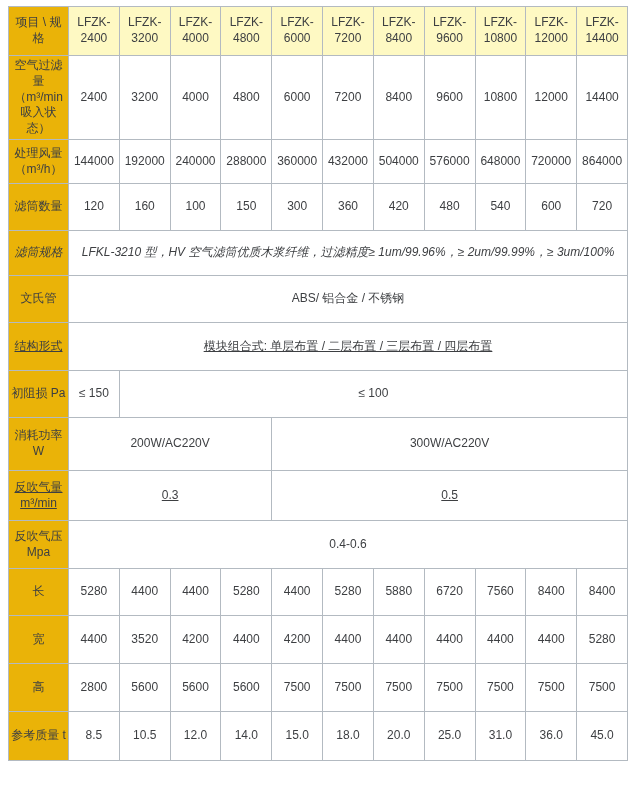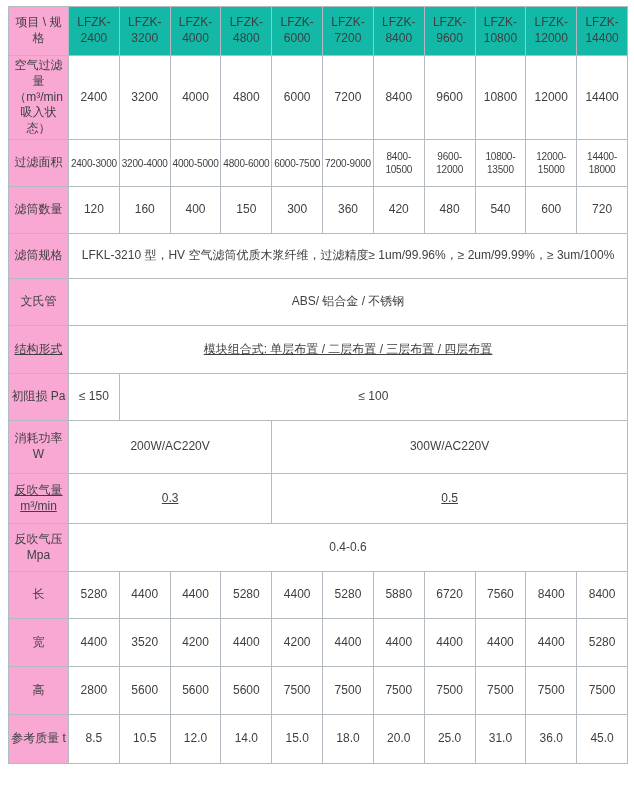--- a/index.html
+++ b/index.html
@@ -31,7 +31,7 @@
     height:44px;
   }
   table.spec th.lbl{
-    background:#f9a8d4;
+    background:#eab308;
     margin-left:36px;
   }
   tr.range-row td{

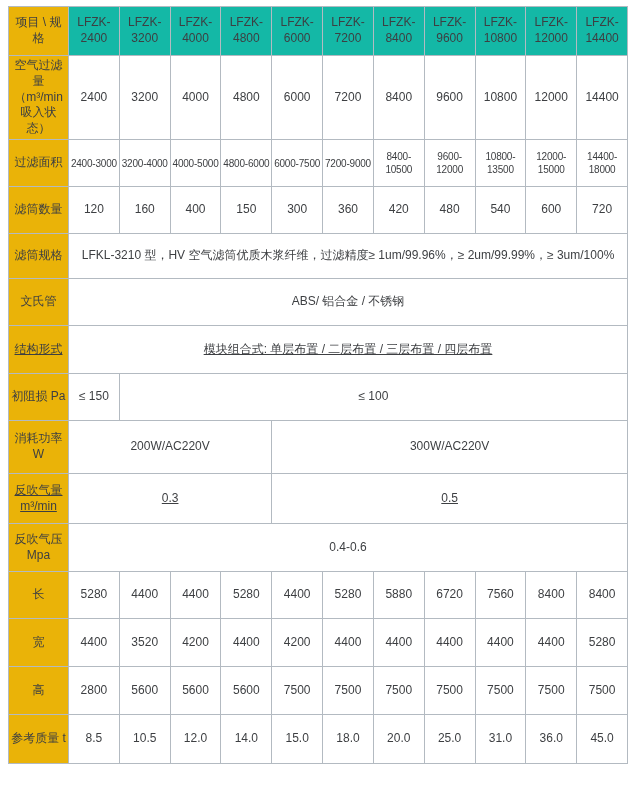--- a/index.html
+++ b/index.html
@@ -27,7 +27,7 @@
     overflow:hidden;
   }
   table.spec thead th{
-    background:#14b8a6;
+    background:#fef9c3;
     height:44px;
   }
   table.spec th.lbl{

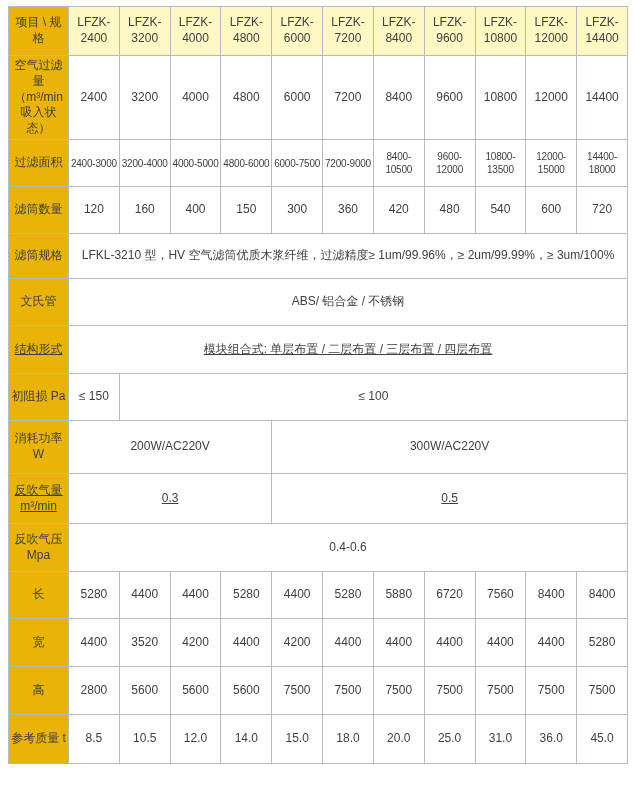--- a/index.html
+++ b/index.html
@@ -101,6 +101,21 @@
         <td>10800</td>
         <td>12000</td>
         <td>14400</td>
+      </tr>
+      <tr style="height: 44px;">
+        <th class="lbl">处理风量
+（m³/h）</th>
+        <td>144000</td>
+        <td>192000</td>
+        <td>240000</td>
+        <td>288000</td>
+        <td>360000</td>
+        <td>432000</td>
+        <td>504000</td>
+        <td>576000</td>
+        <td>648000</td>
+        <td>720000</td>
+        <td>864000</td>
       </tr>
       <tr class="range-row" style="height: 47px;">
         <th class="lbl">过滤面积</th>

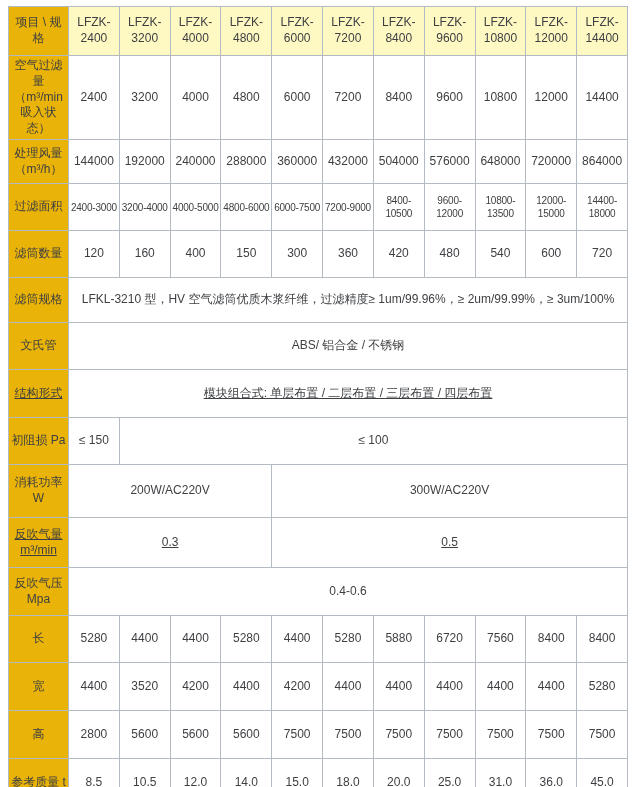--- a/index.html
+++ b/index.html
@@ -117,25 +117,6 @@
         <td>720000</td>
         <td>864000</td>
       </tr>
-      <tr class="range-row" style="height: 47px;">
-        <th class="lbl">过滤面积</th>
-        <td>2400-3000</td>
-        <td>3200-4000</td>
-        <td>4000-5000</td>
-        <td>4800-6000</td>
-        <td>6000-7500</td>
-        <td>7200-9000</td>
-        <td>8400-
-10500</td>
-        <td>9600-
-12000</td>
-        <td>10800-
-13500</td>
-        <td>12000-
-15000</td>
-        <td>14400-
-18000</td>
-      </tr>
       <tr style="height: 47px;">
         <th class="lbl">滤筒数量</th>
         <td>120</td>

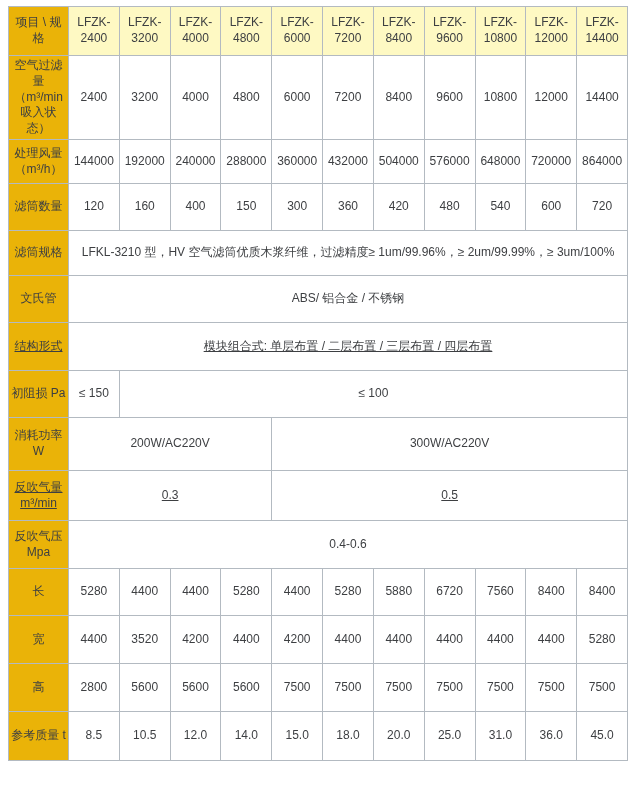--- a/index.html
+++ b/index.html
@@ -121,7 +121,7 @@
         <th class="lbl">滤筒数量</th>
         <td>120</td>
         <td>160</td>
-        <td>400</td>
+        <td>100</td>
         <td>150</td>
         <td>300</td>
         <td>360</td>

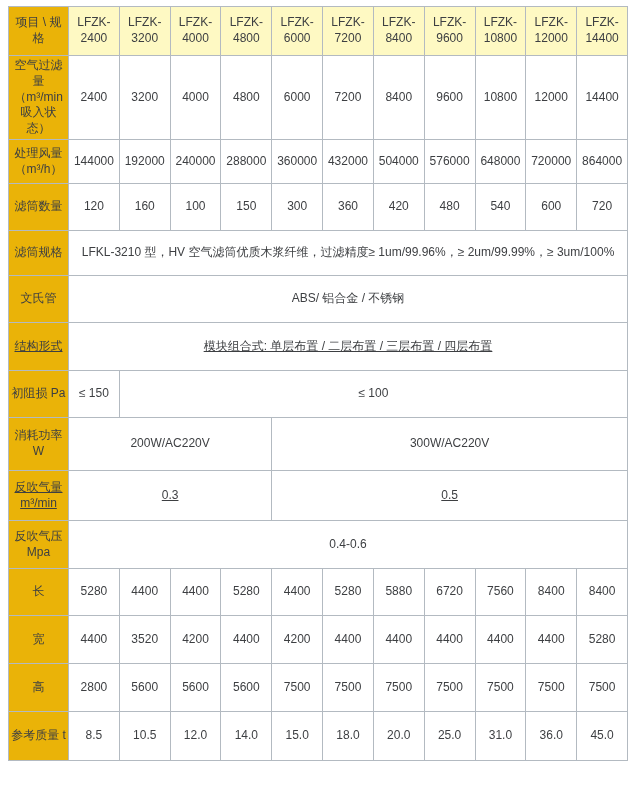--- a/index.html
+++ b/index.html
@@ -131,7 +131,7 @@
         <td>600</td>
         <td>720</td>
       </tr>
-      <tr style="height: 45px;">
+      <tr style="height: 45px; font-style: italic;">
         <th class="lbl">滤筒规格</th>
         <td colspan="11">LFKL-3210 型，HV 空气滤筒优质木浆纤维，过滤精度≥ 1um/99.96%，≥ 2um/99.99%，≥ 3um/100%</td>
       </tr>

